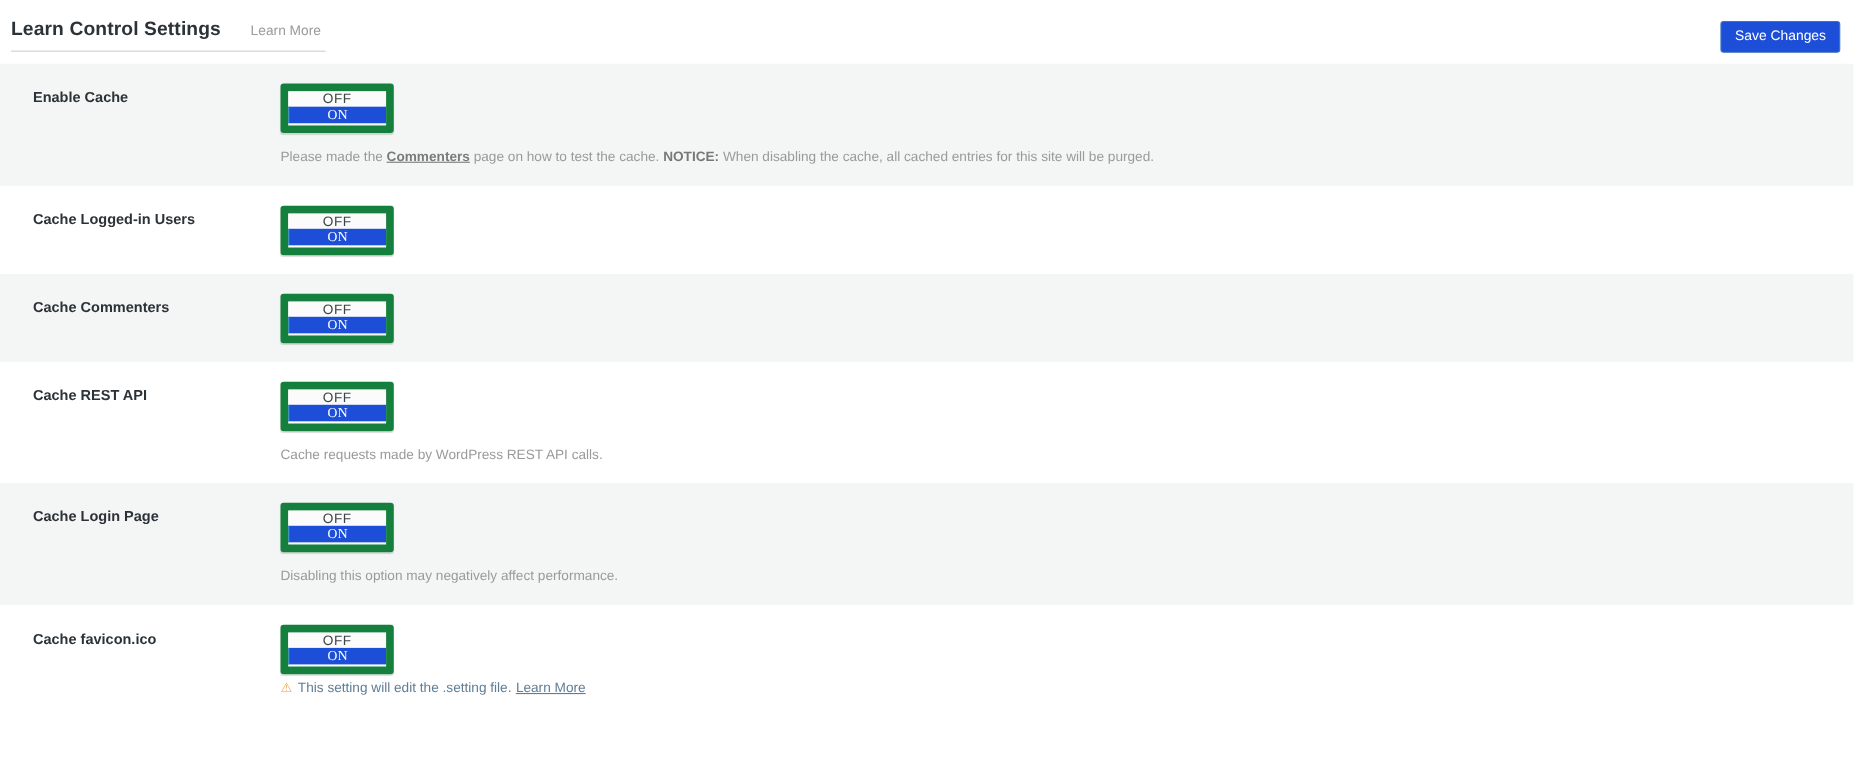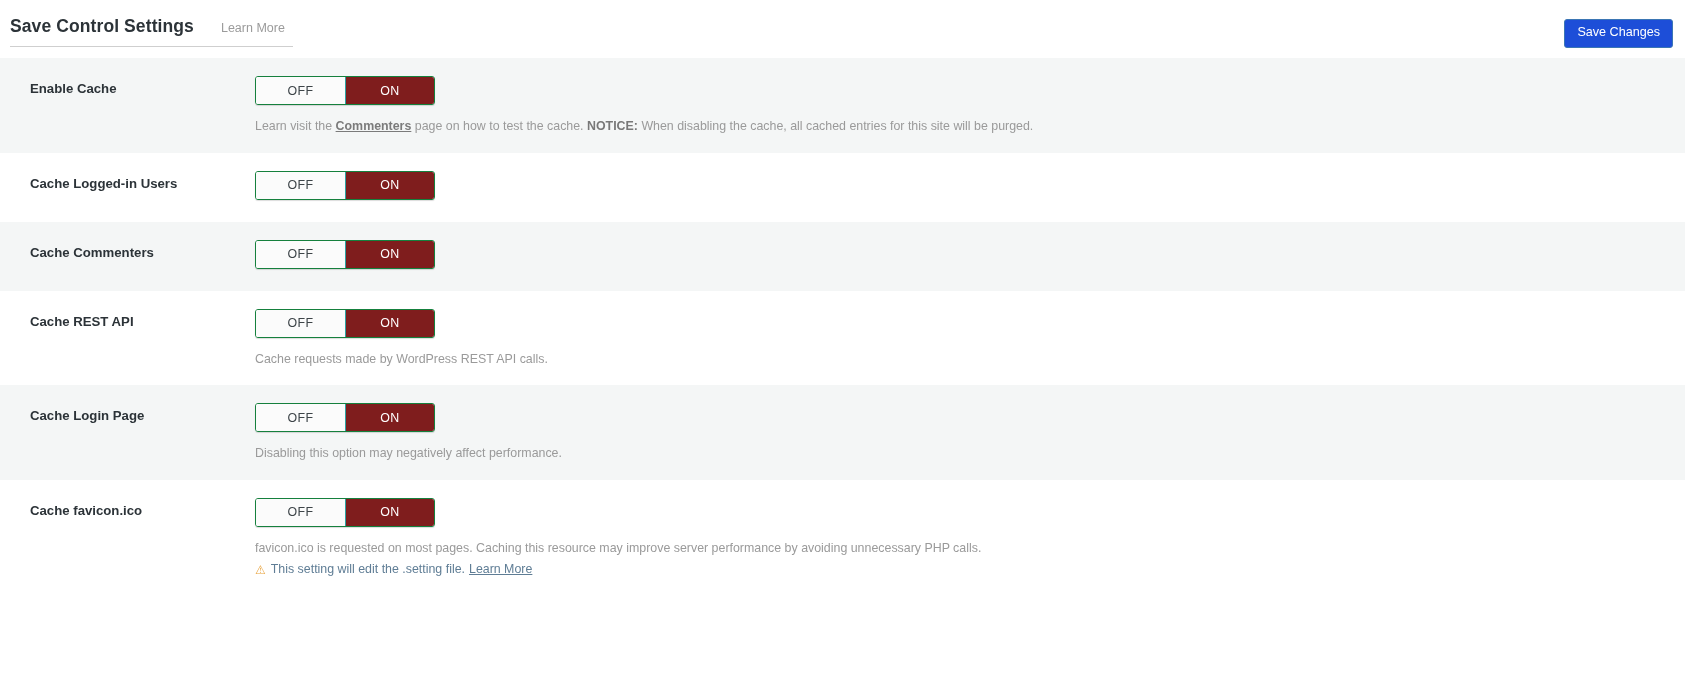--- a/index.html
+++ b/index.html
@@ -168,7 +168,7 @@
 
 <div class="page-header">
   <div class="title-wrap">
-    <span class="page-title">Save Control Settings</span>
+    <span class="page-title">Learn Control Settings</span>
     <a class="header-learn-more" href="#">Learn More</a>
   </div>
   <button class="save-button">Save Changes</button>

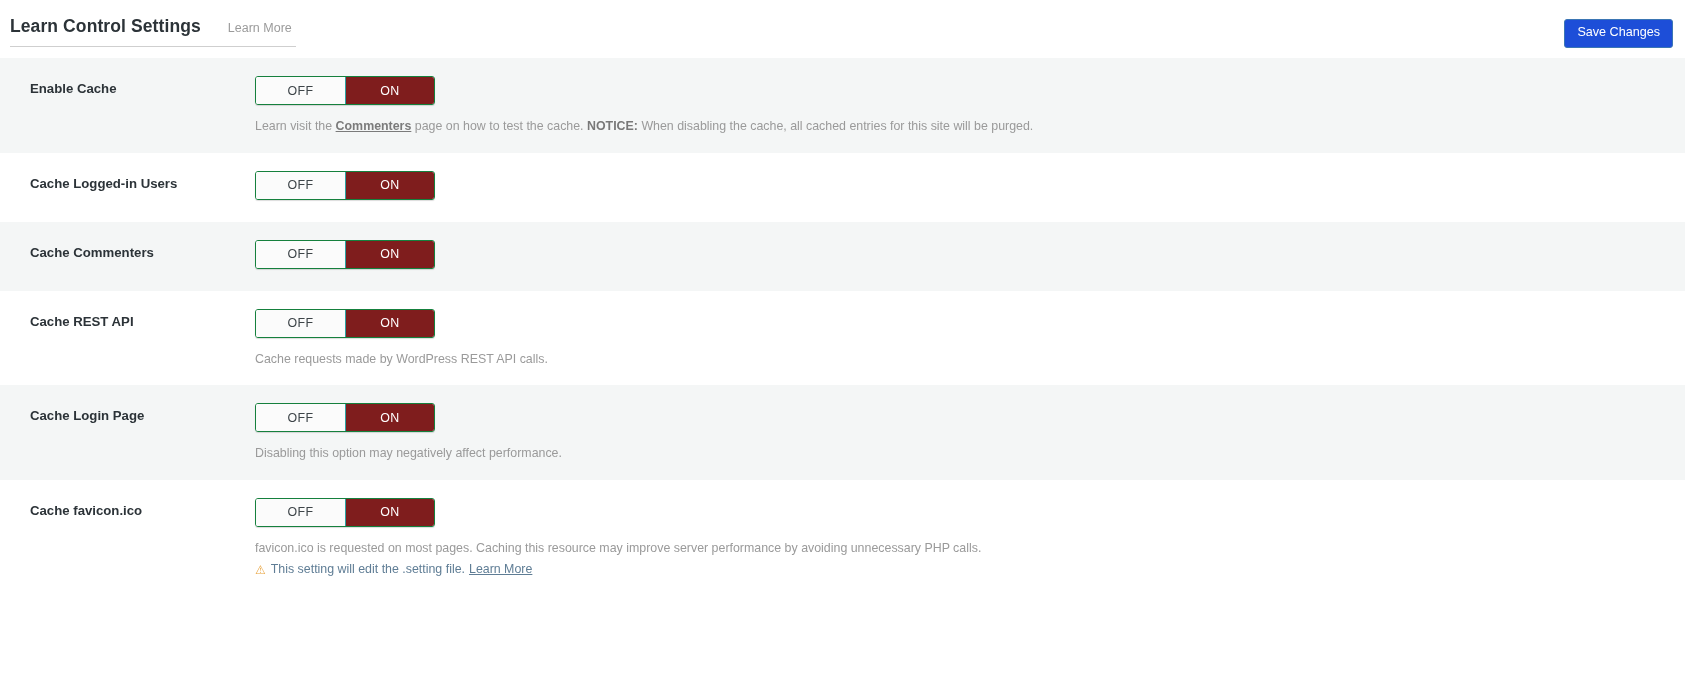--- a/index.html
+++ b/index.html
@@ -102,8 +102,9 @@
     border-radius: 3px;
     overflow: hidden;
     box-shadow: 0 1px 1px rgba(0,0,0,.14);
-    border: 1px solid #15803d;
-    height: 29px;
+    border: 7px solid #15803d;
+    height: 45px;
+    flex-direction: column;
   }
   .toggle-opt {
     display: inline-flex;

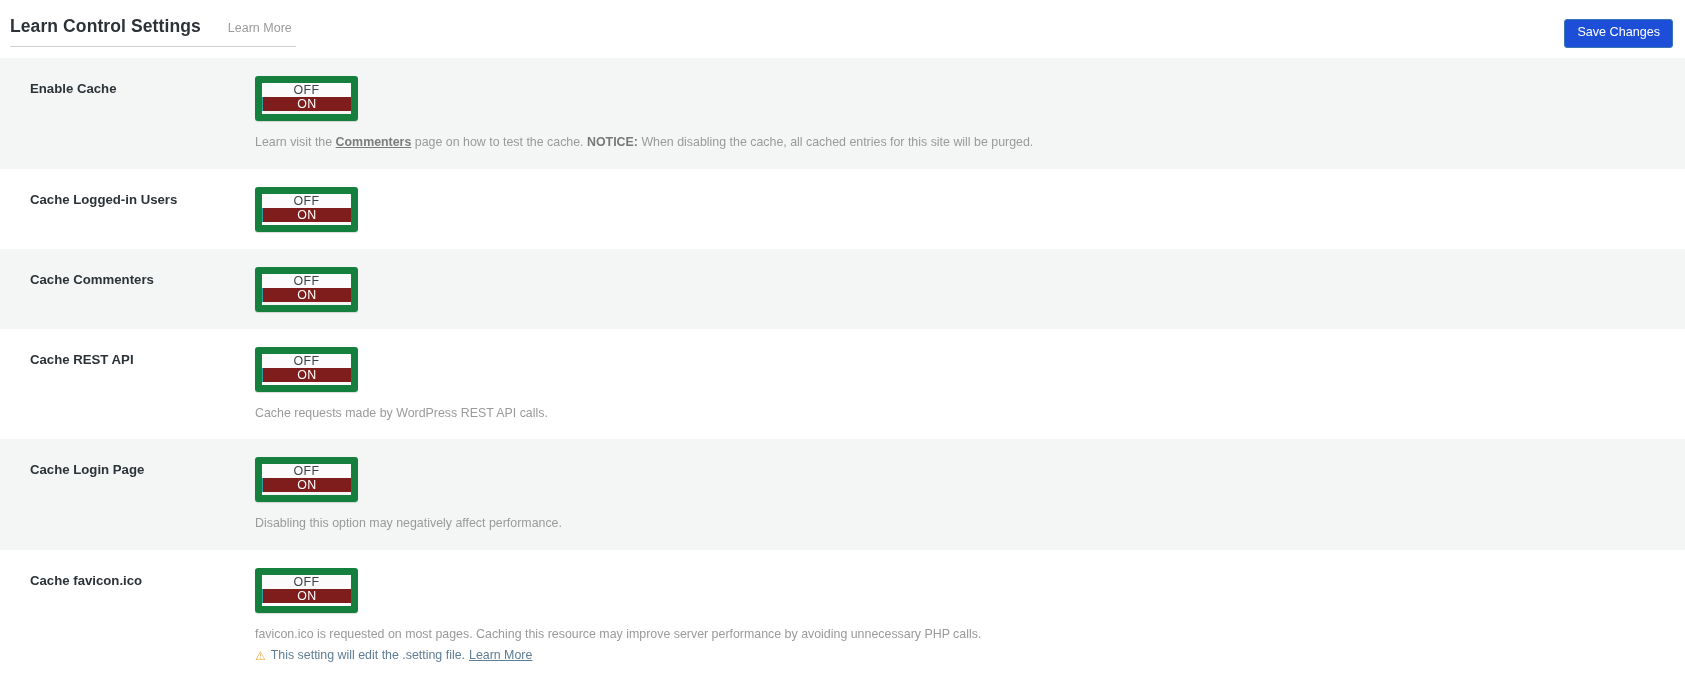--- a/index.html
+++ b/index.html
@@ -121,9 +121,10 @@
     color: #3d4448;
   }
   .toggle-opt.on {
-    background: #7f1d1d;
+    background: #1d4ed8;
     color: #ffffff;
     border-left: 1px solid #2da3a3;
+    font-family: Liberation Serif, serif;
   }
 
   

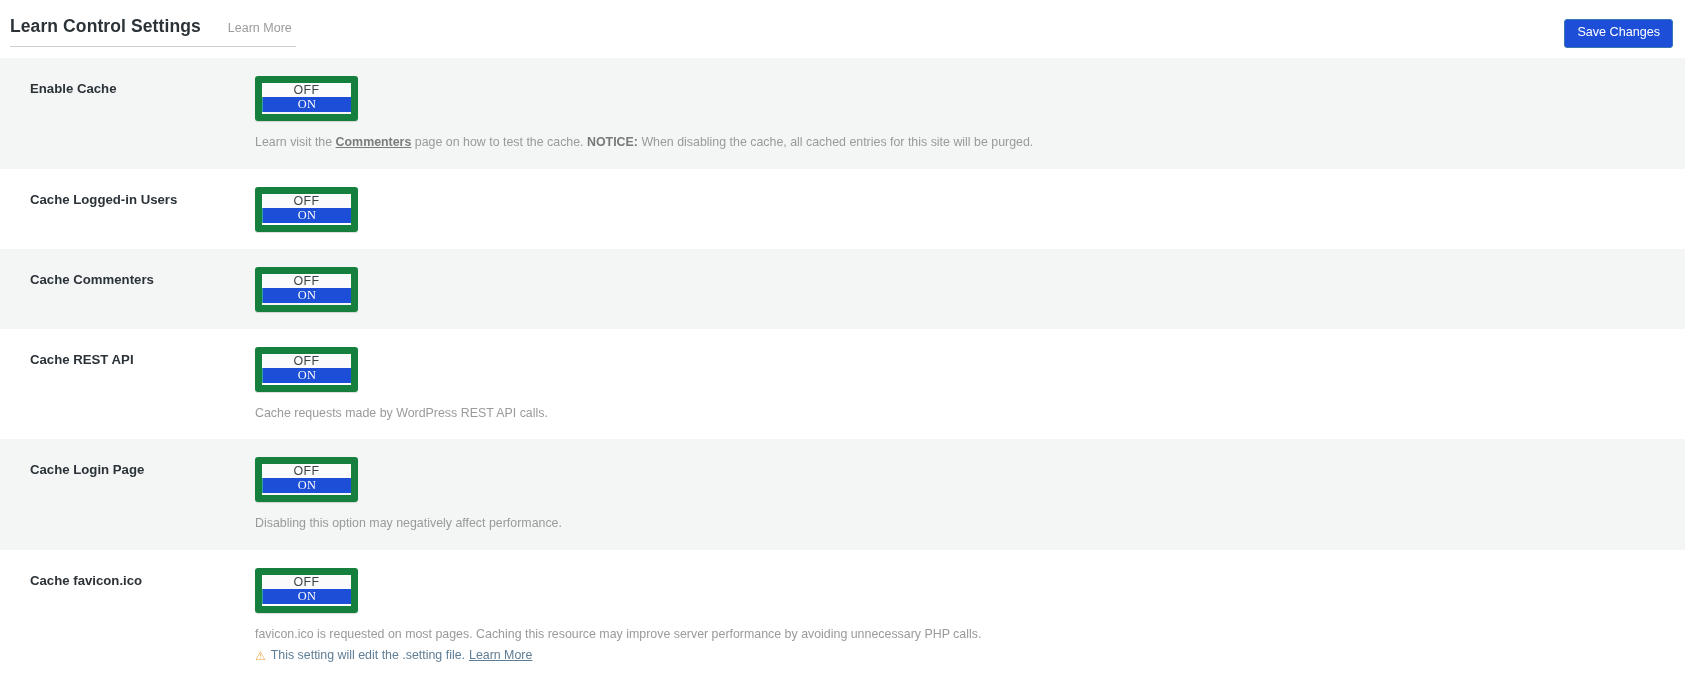--- a/index.html
+++ b/index.html
@@ -187,7 +187,7 @@
           <span class="toggle-opt on">ON</span>
         </div>
         <div class="row-desc">
-          <span>Learn visit the </span><a class="desc-link" href="#">Commenters</a><span> page on how to test the cache. </span><span class="strong-note">NOTICE:</span><span> When disabling the cache, all cached entries for this site will be purged.</span>
+          <span>Please made the </span><a class="desc-link" href="#">Commenters</a><span> page on how to test the cache. </span><span class="strong-note">NOTICE:</span><span> When disabling the cache, all cached entries for this site will be purged.</span>
         </div>
       </div>
     </div>

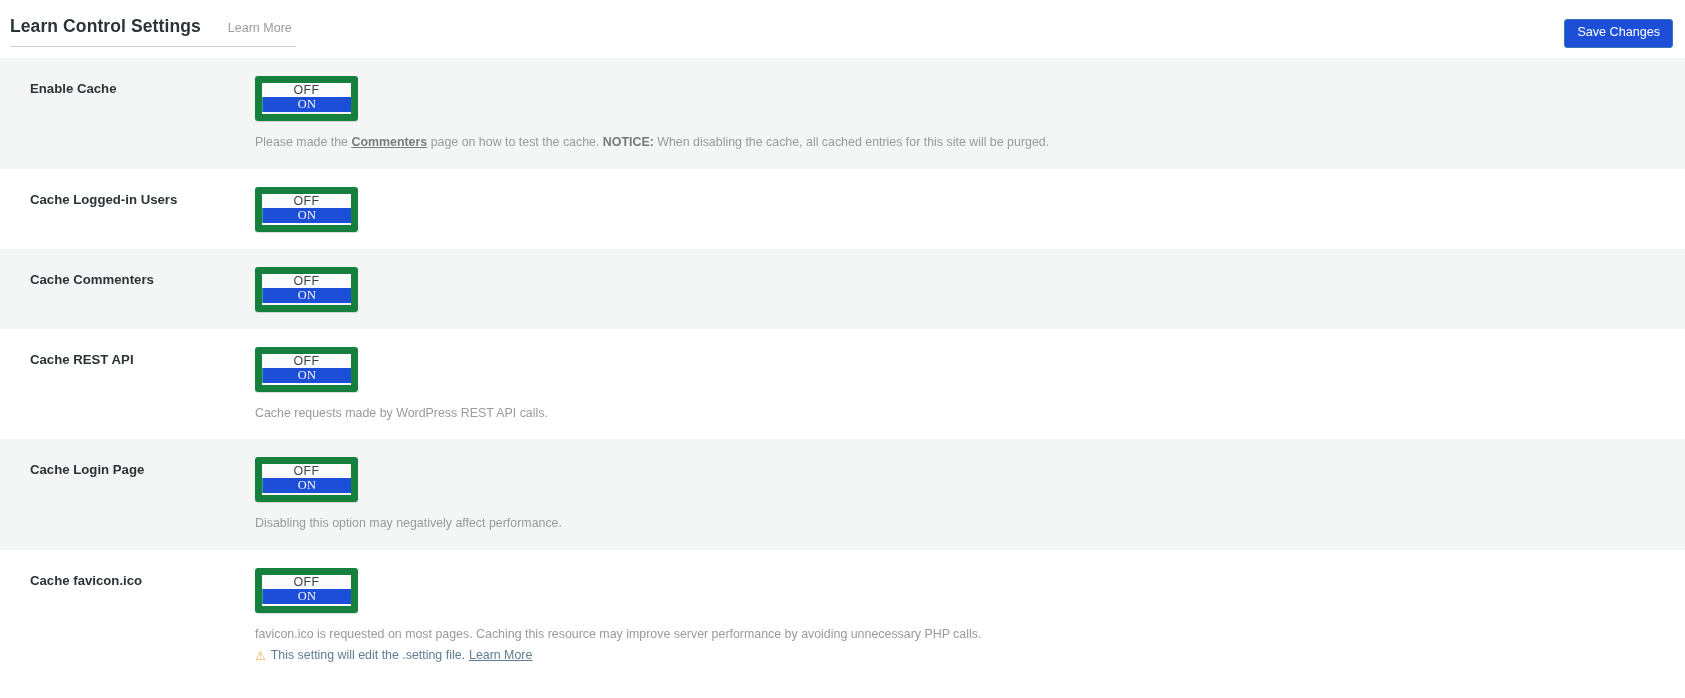--- a/index.html
+++ b/index.html
@@ -251,7 +251,6 @@
           <span class="toggle-opt off">OFF</span>
           <span class="toggle-opt on">ON</span>
         </div>
-        <div class="row-desc">favicon.ico is requested on most pages. Caching this resource may improve server performance by avoiding unnecessary PHP calls.</div>
         <div class="row-note">
           <span class="warn-icon">⚠</span>
           <span>This setting will edit the .setting file.</span>

